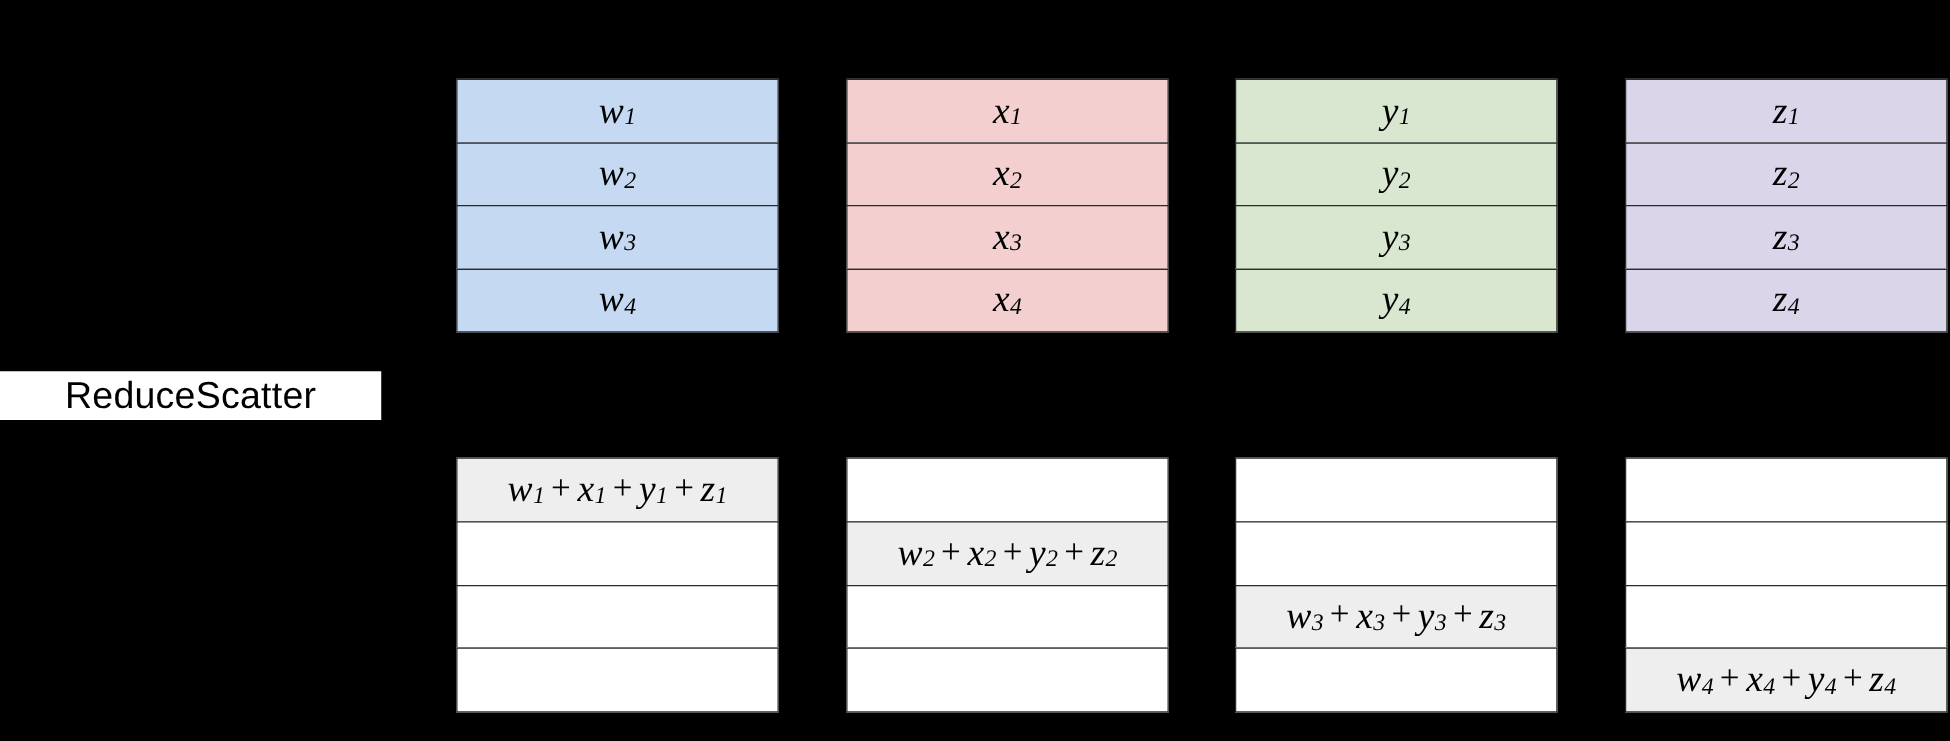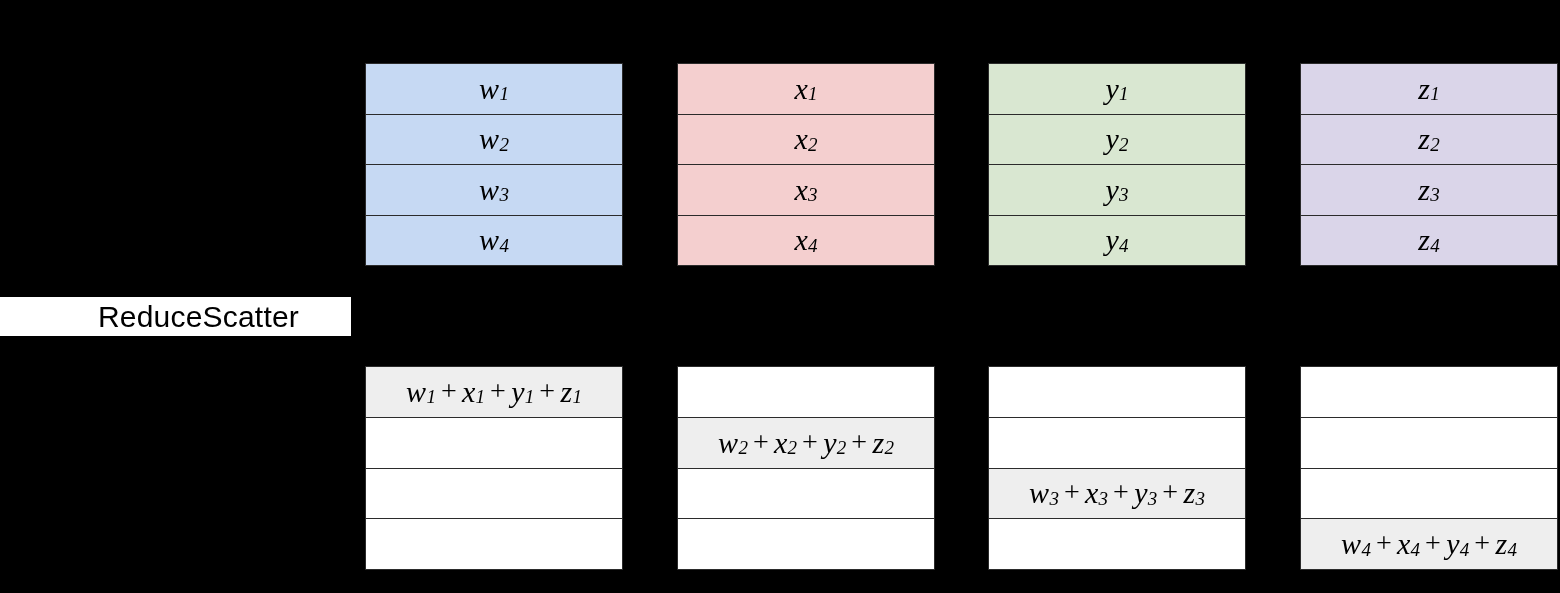--- a/index.html
+++ b/index.html
@@ -82,7 +82,6 @@
     font-size: 30px;
     color: #000000;
     letter-spacing: 0.2px;
-    padding-left: 46px;
   }
 </style>
 </head>

